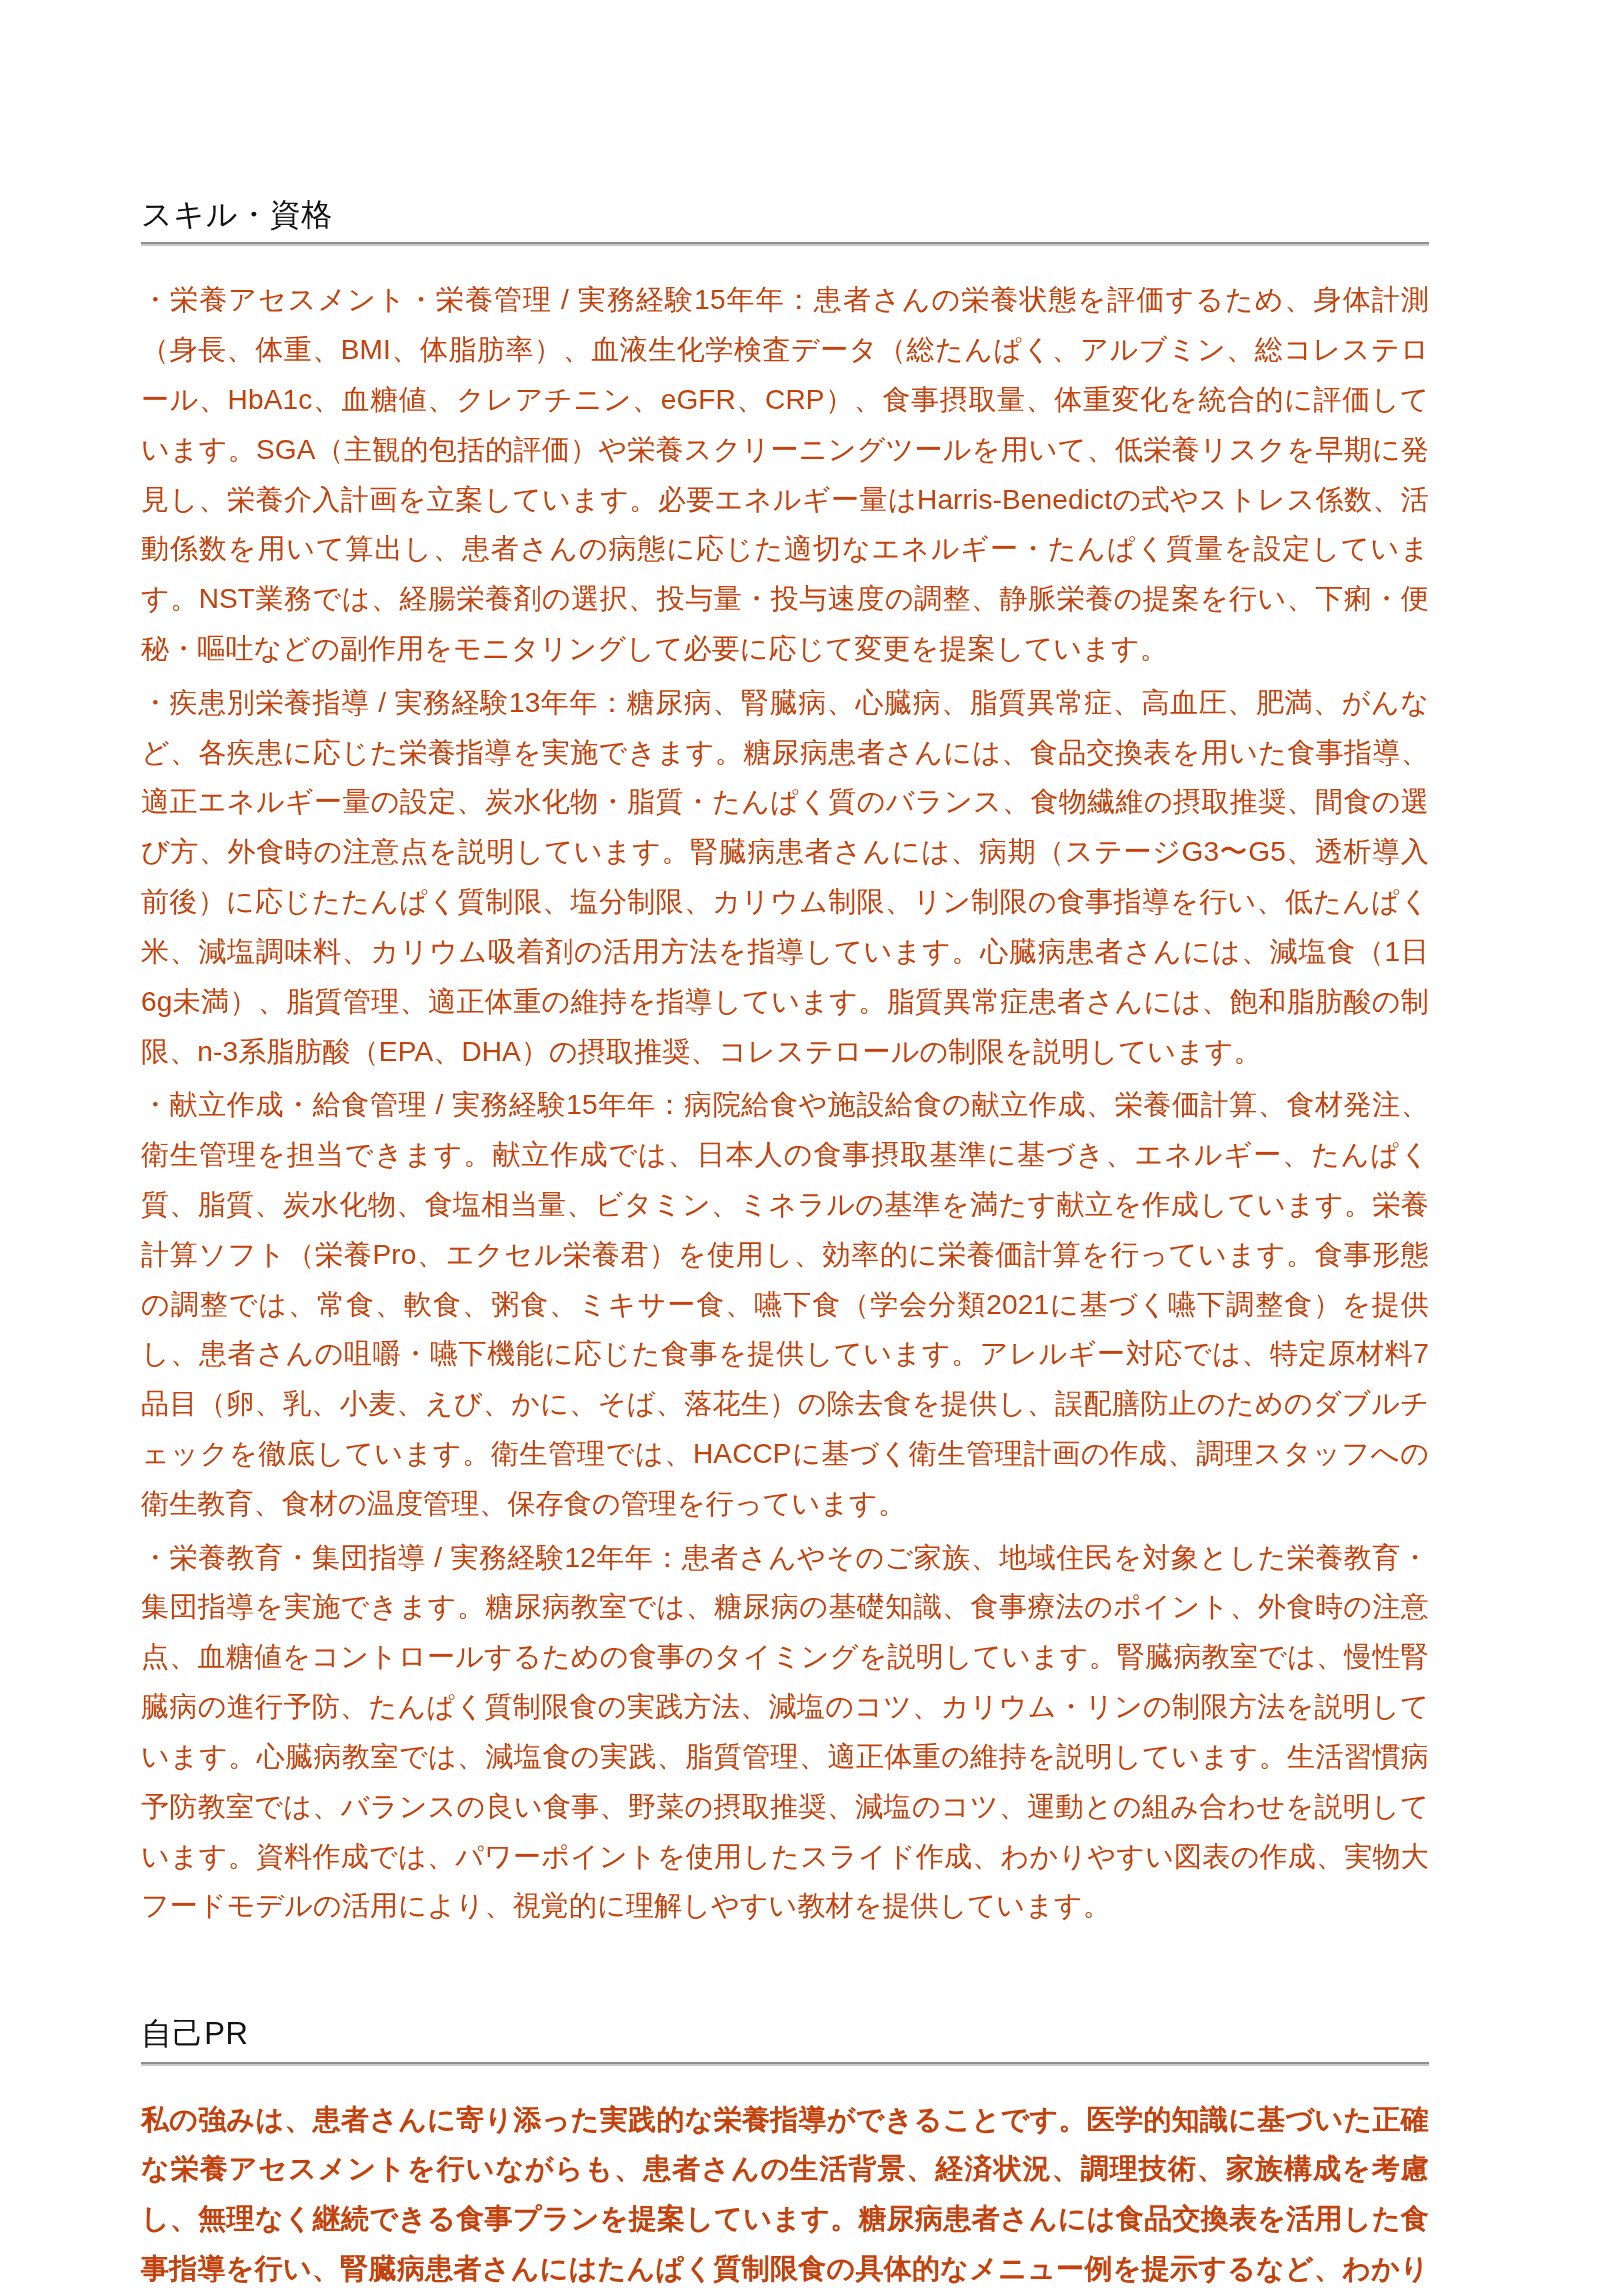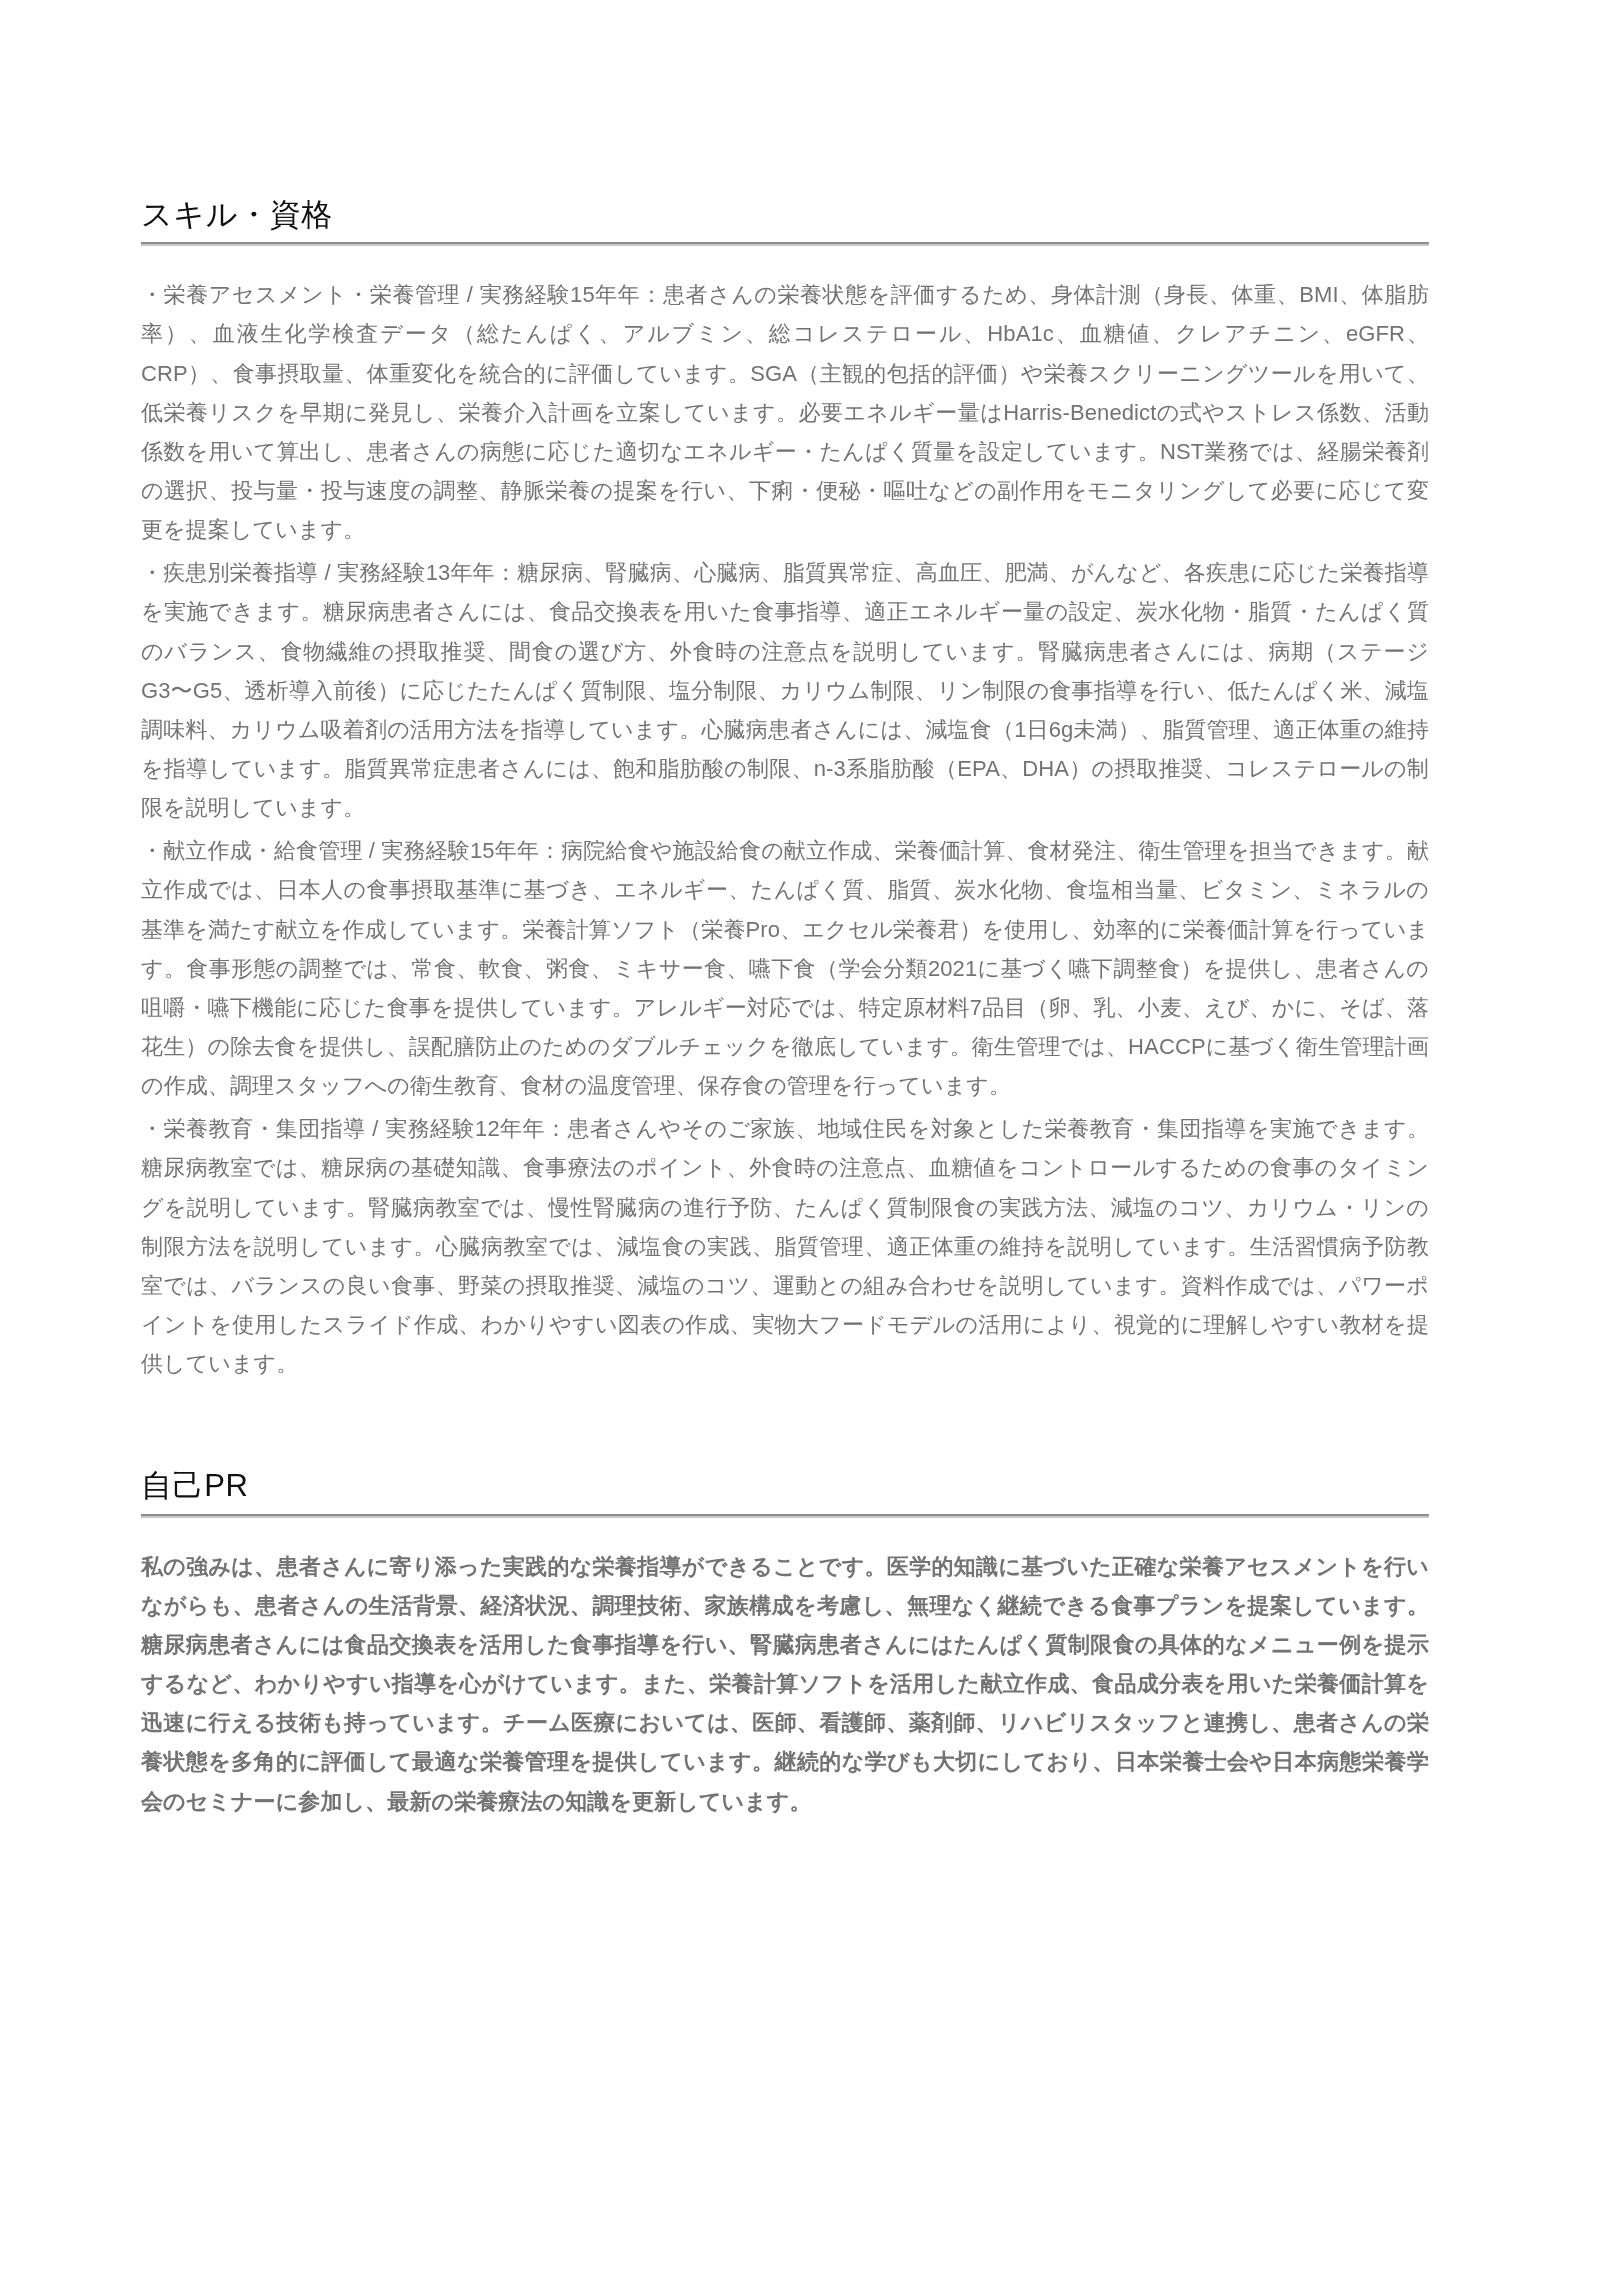--- a/index.html
+++ b/index.html
@@ -45,12 +45,12 @@
   }
 
   .body-block {
-    font-size: 22px;
+    font-size: 28px;
     line-height: 1.78;
     text-align: justify;
     text-justify: inter-character;
     letter-spacing: 0.005em;
-    color: #737373;
+    color: #c2410c;
   }
 
   .body-block p {

